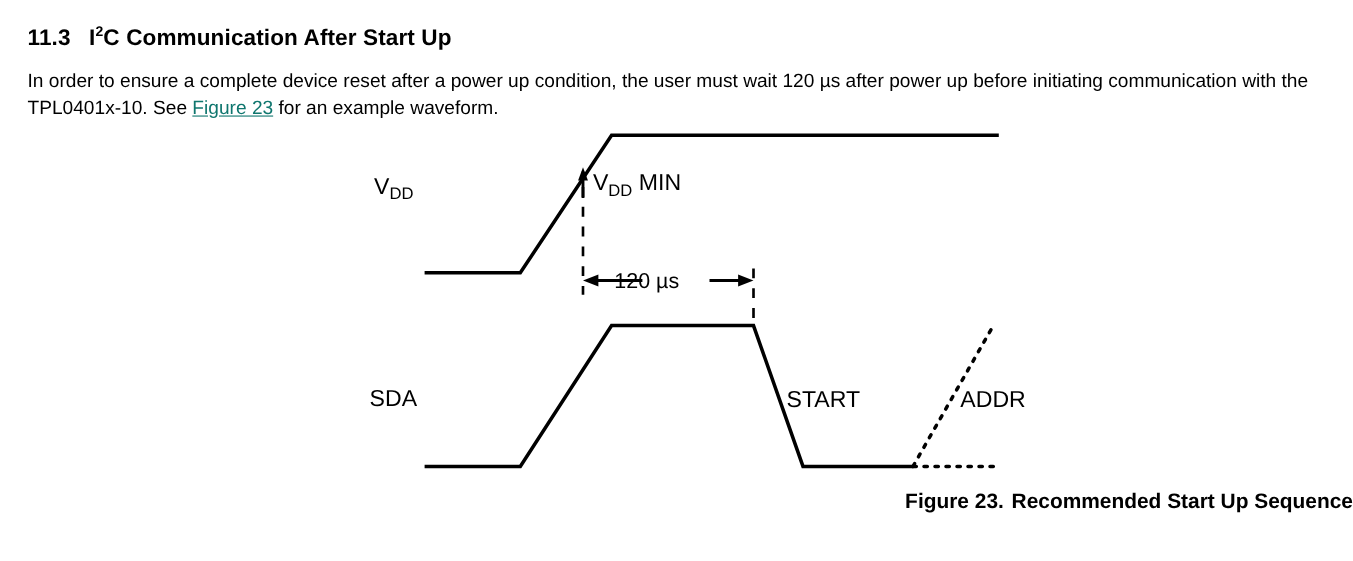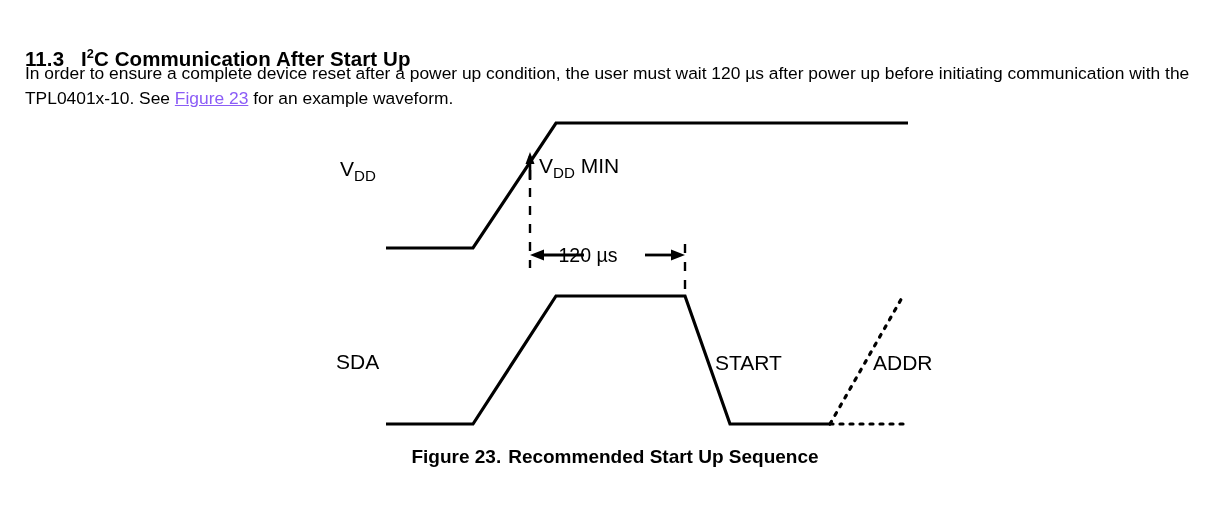--- a/index.html
+++ b/index.html
@@ -34,7 +34,6 @@
   .section-heading .num {
     display: inline-block;
     min-width: 56px;
-    margin-top: 24px;
   }
   .section-heading sup {
     font-size: 0.62em;

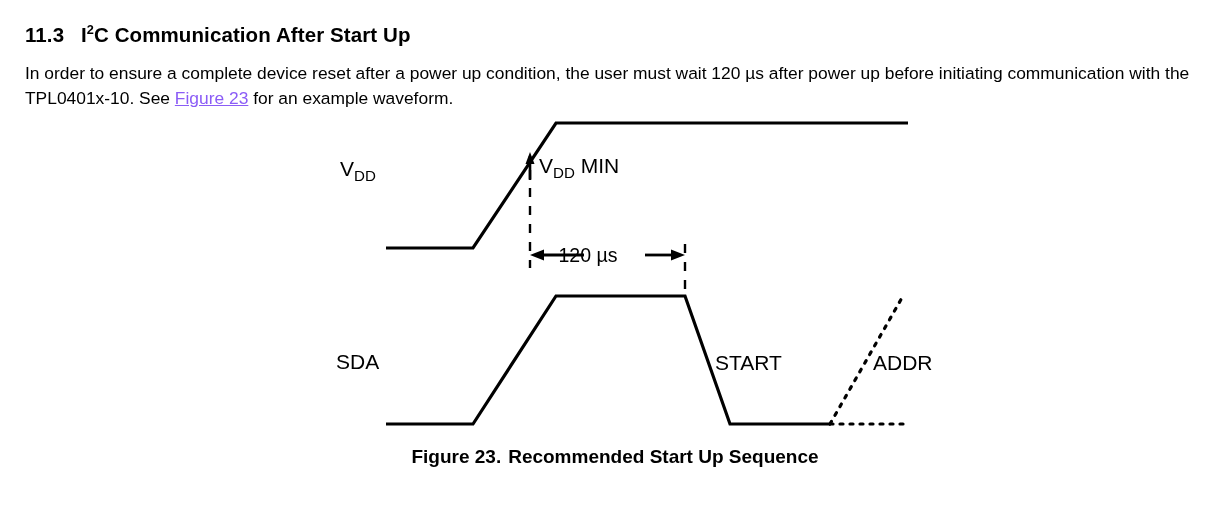--- a/index.html
+++ b/index.html
@@ -98,7 +98,7 @@
     <span class="num">11.3</span><span>I</span><sup>2</sup><span>C Communication After Start Up</span>
   </h2>
 
-  <p class="body-text"><span>In order to ensure a complete device reset after a power up condition, the user must wait 120 µs after power up before initiating communication with the TPL0401x-10. See </span><a class="link" href="#" style="color: #8b5cf6;">Figure 23</a><span> for an example waveform.</span></p>
+  <p class="body-text"><span>In order to ensure a complete device reset after a power up condition, the user must wait 120 µs after power up before initiating communication with the TPL0401x-10. See </span><a class="link" href="#" style="color: #0f766e;">Figure 23</a><span> for an example waveform.</span></p>
 
   <div class="figure-area">
     <svg width="1230" height="350" viewBox="0 0 1230 350" xmlns="http://www.w3.org/2000/svg">

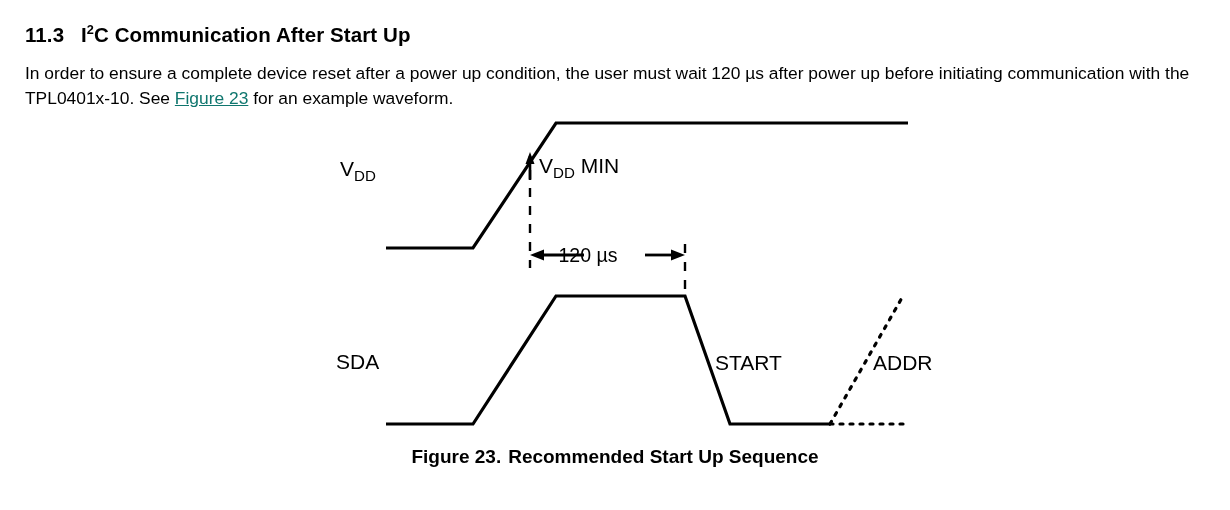--- a/index.html
+++ b/index.html
@@ -80,7 +80,7 @@
     left: 0;
     top: 446px;
     width: 1230px;
-    text-align: center;
+    text-align: right;
     font-size: 19px;
     font-weight: bold;
   }

